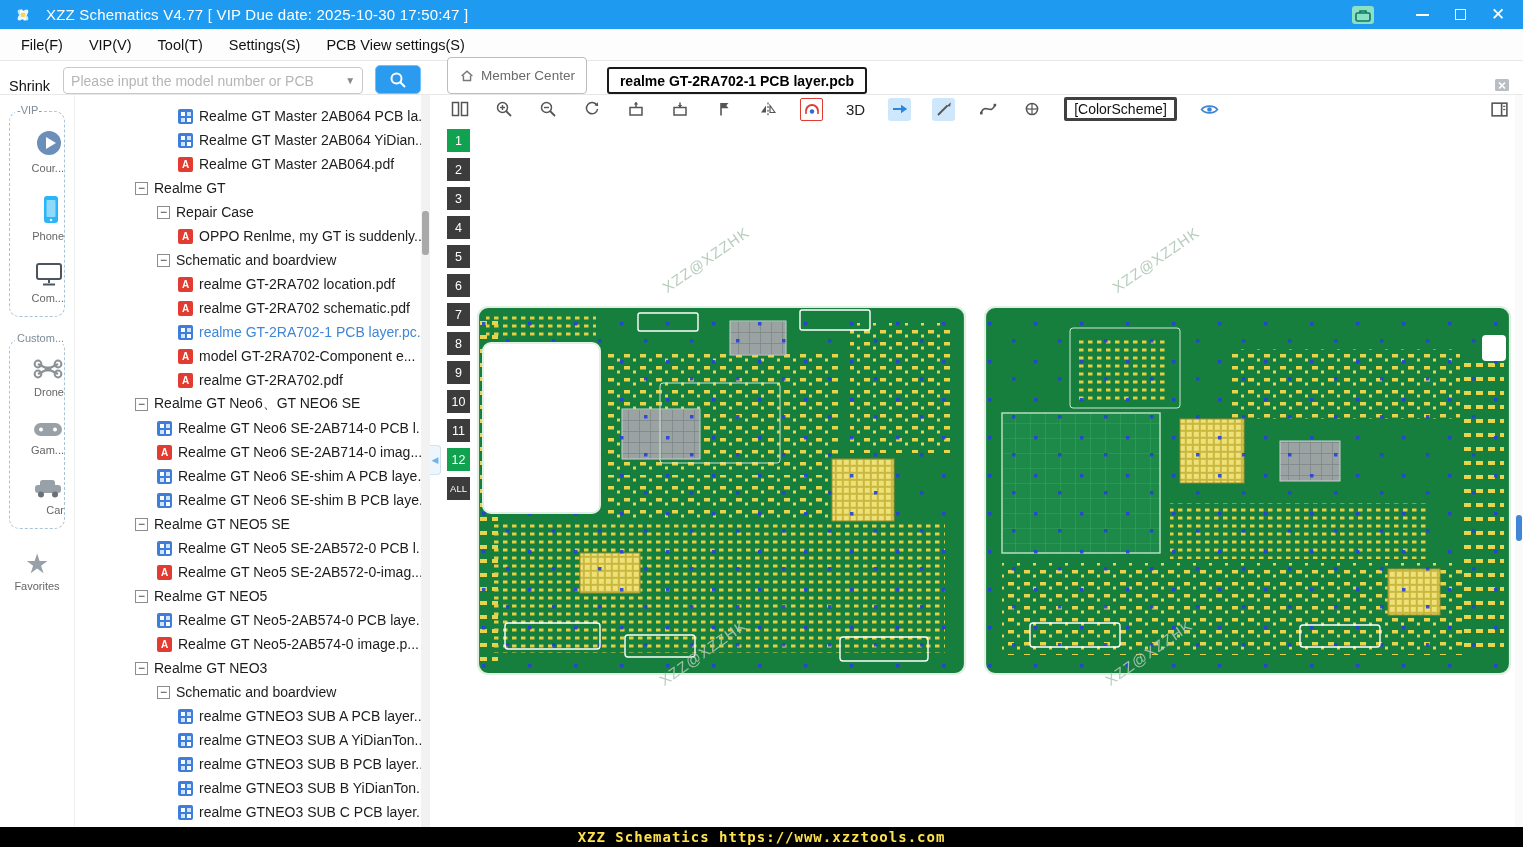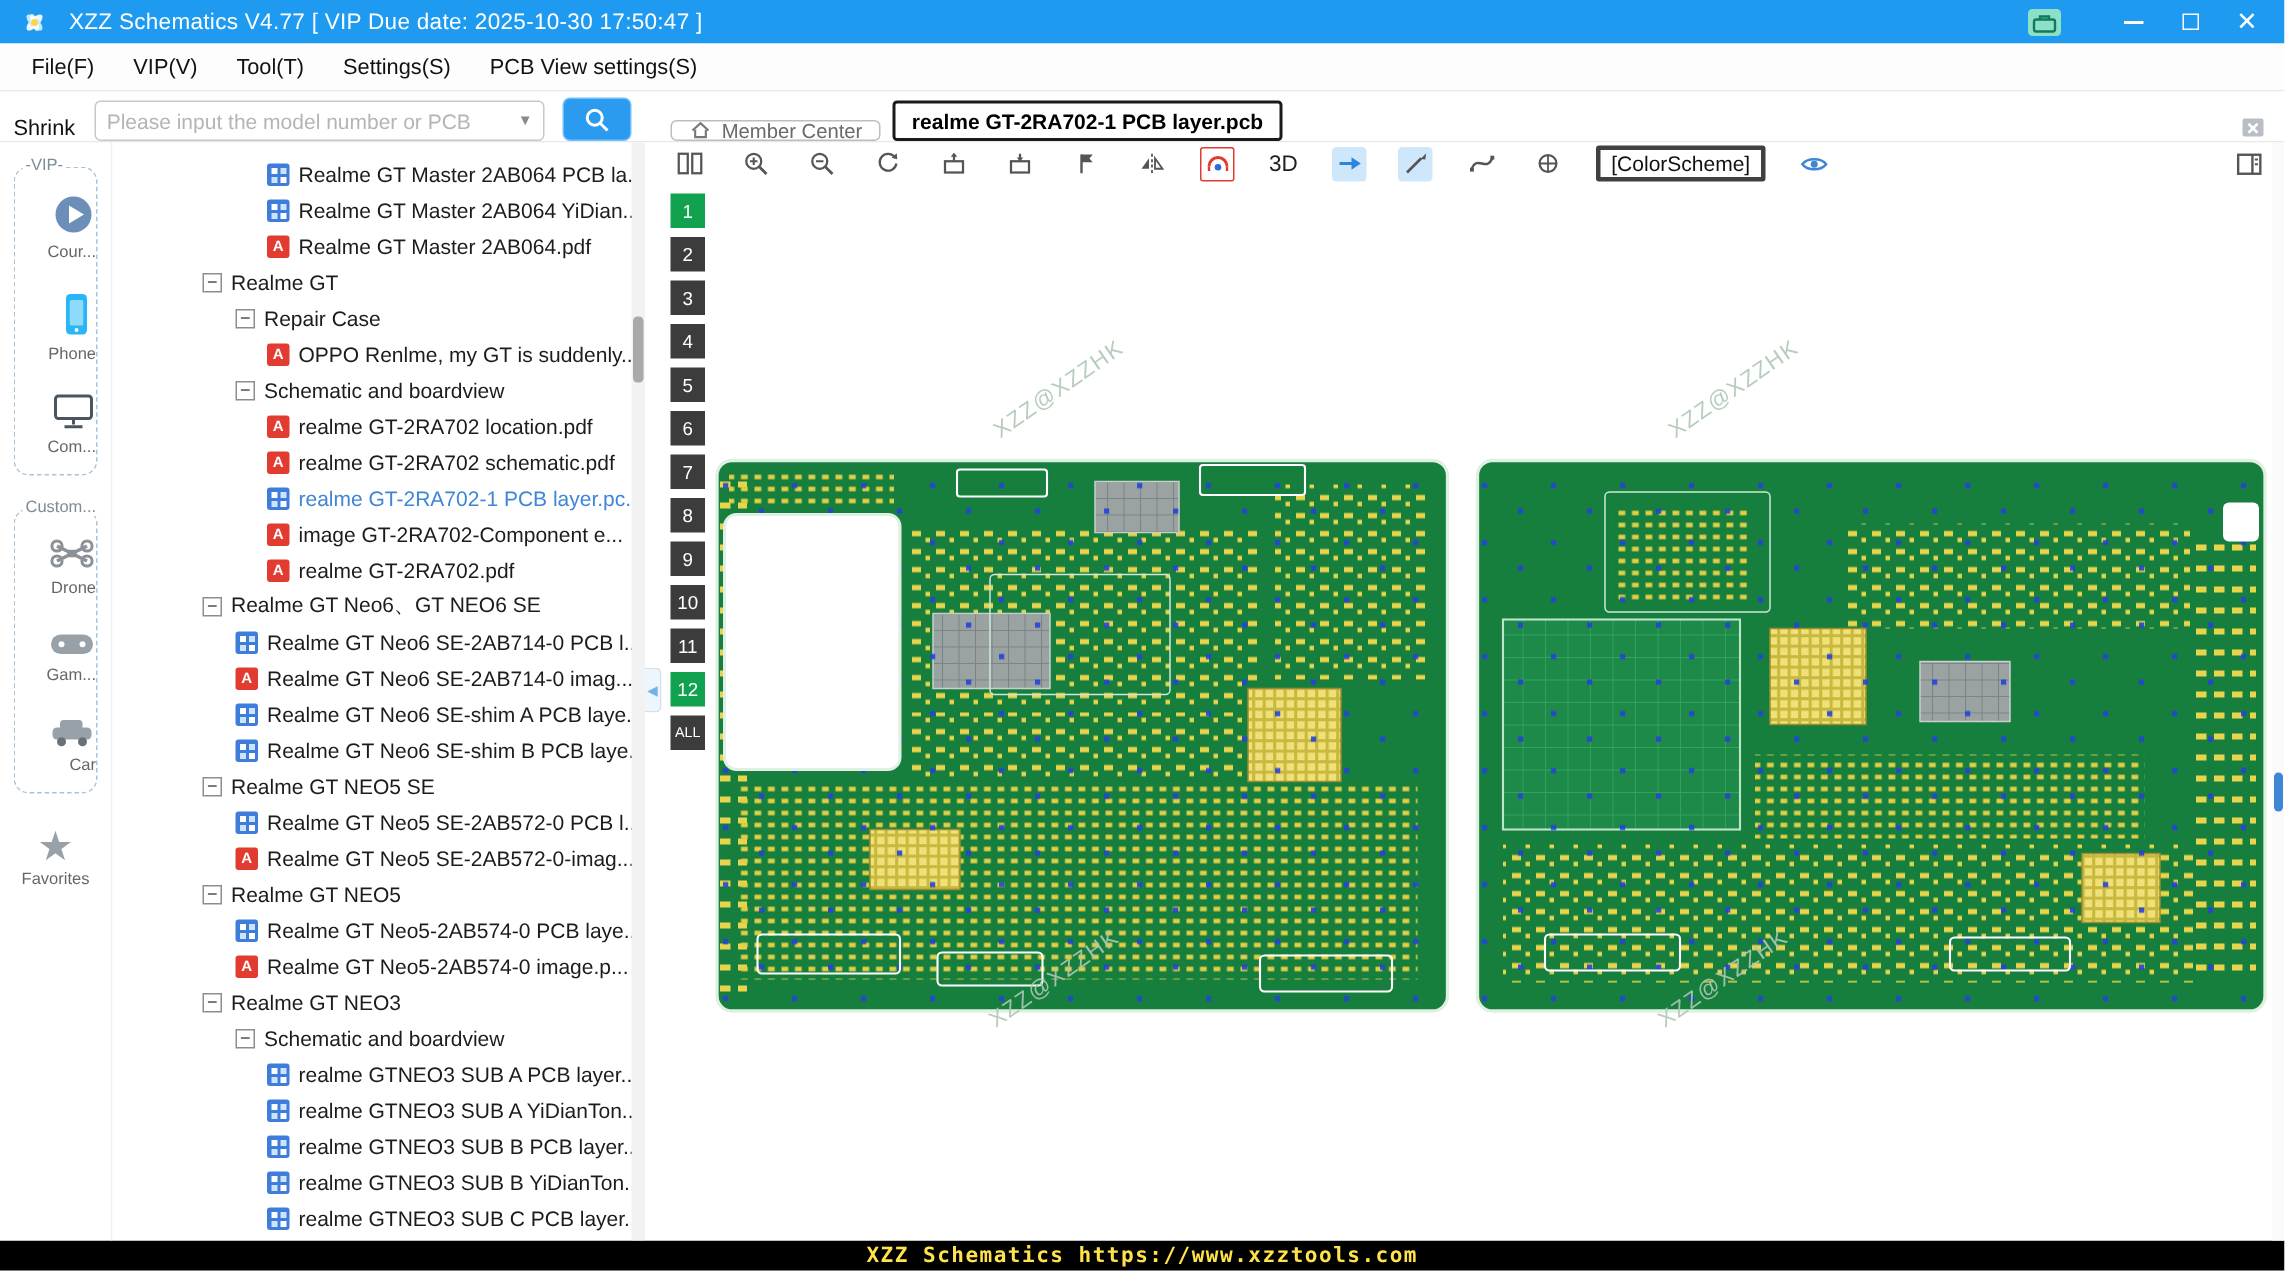--- a/index.html
+++ b/index.html
@@ -28,7 +28,7 @@
   .searchbox input::placeholder { color:#b5b5b5; }
   .chevron { color:#8a8a8a; font-size:10px; margin-left:4px; }
   .search-btn { width:46px; height:29px; background:#2b9bf0; border:1px solid #6fc0ff; border-radius:5px; margin-left:12px; display:flex; align-items:center; justify-content:center; }
-  .member-btn { margin-left:26px; height:14px; border:1px solid #bdbdbd; border-radius:4px; display:flex; align-items:center; gap:6px; padding:0 11px; color:#6a6a6a; font-size:13.5px; background:#fff; }
+  .member-btn { margin-left:26px; height:37px; border:1px solid #bdbdbd; border-radius:4px; display:flex; align-items:center; gap:6px; padding:0 11px; color:#6a6a6a; font-size:13.5px; background:#fff; }
   .doc-tab { margin-left:8px; height:27px; border:2px solid #1a1a1a; border-radius:3px; display:flex; align-items:center; padding:0 11px; font-size:14px; font-weight:bold; color:#000; background:#fff; }
   .row-close { margin-left:auto; margin-right:12px; }
 

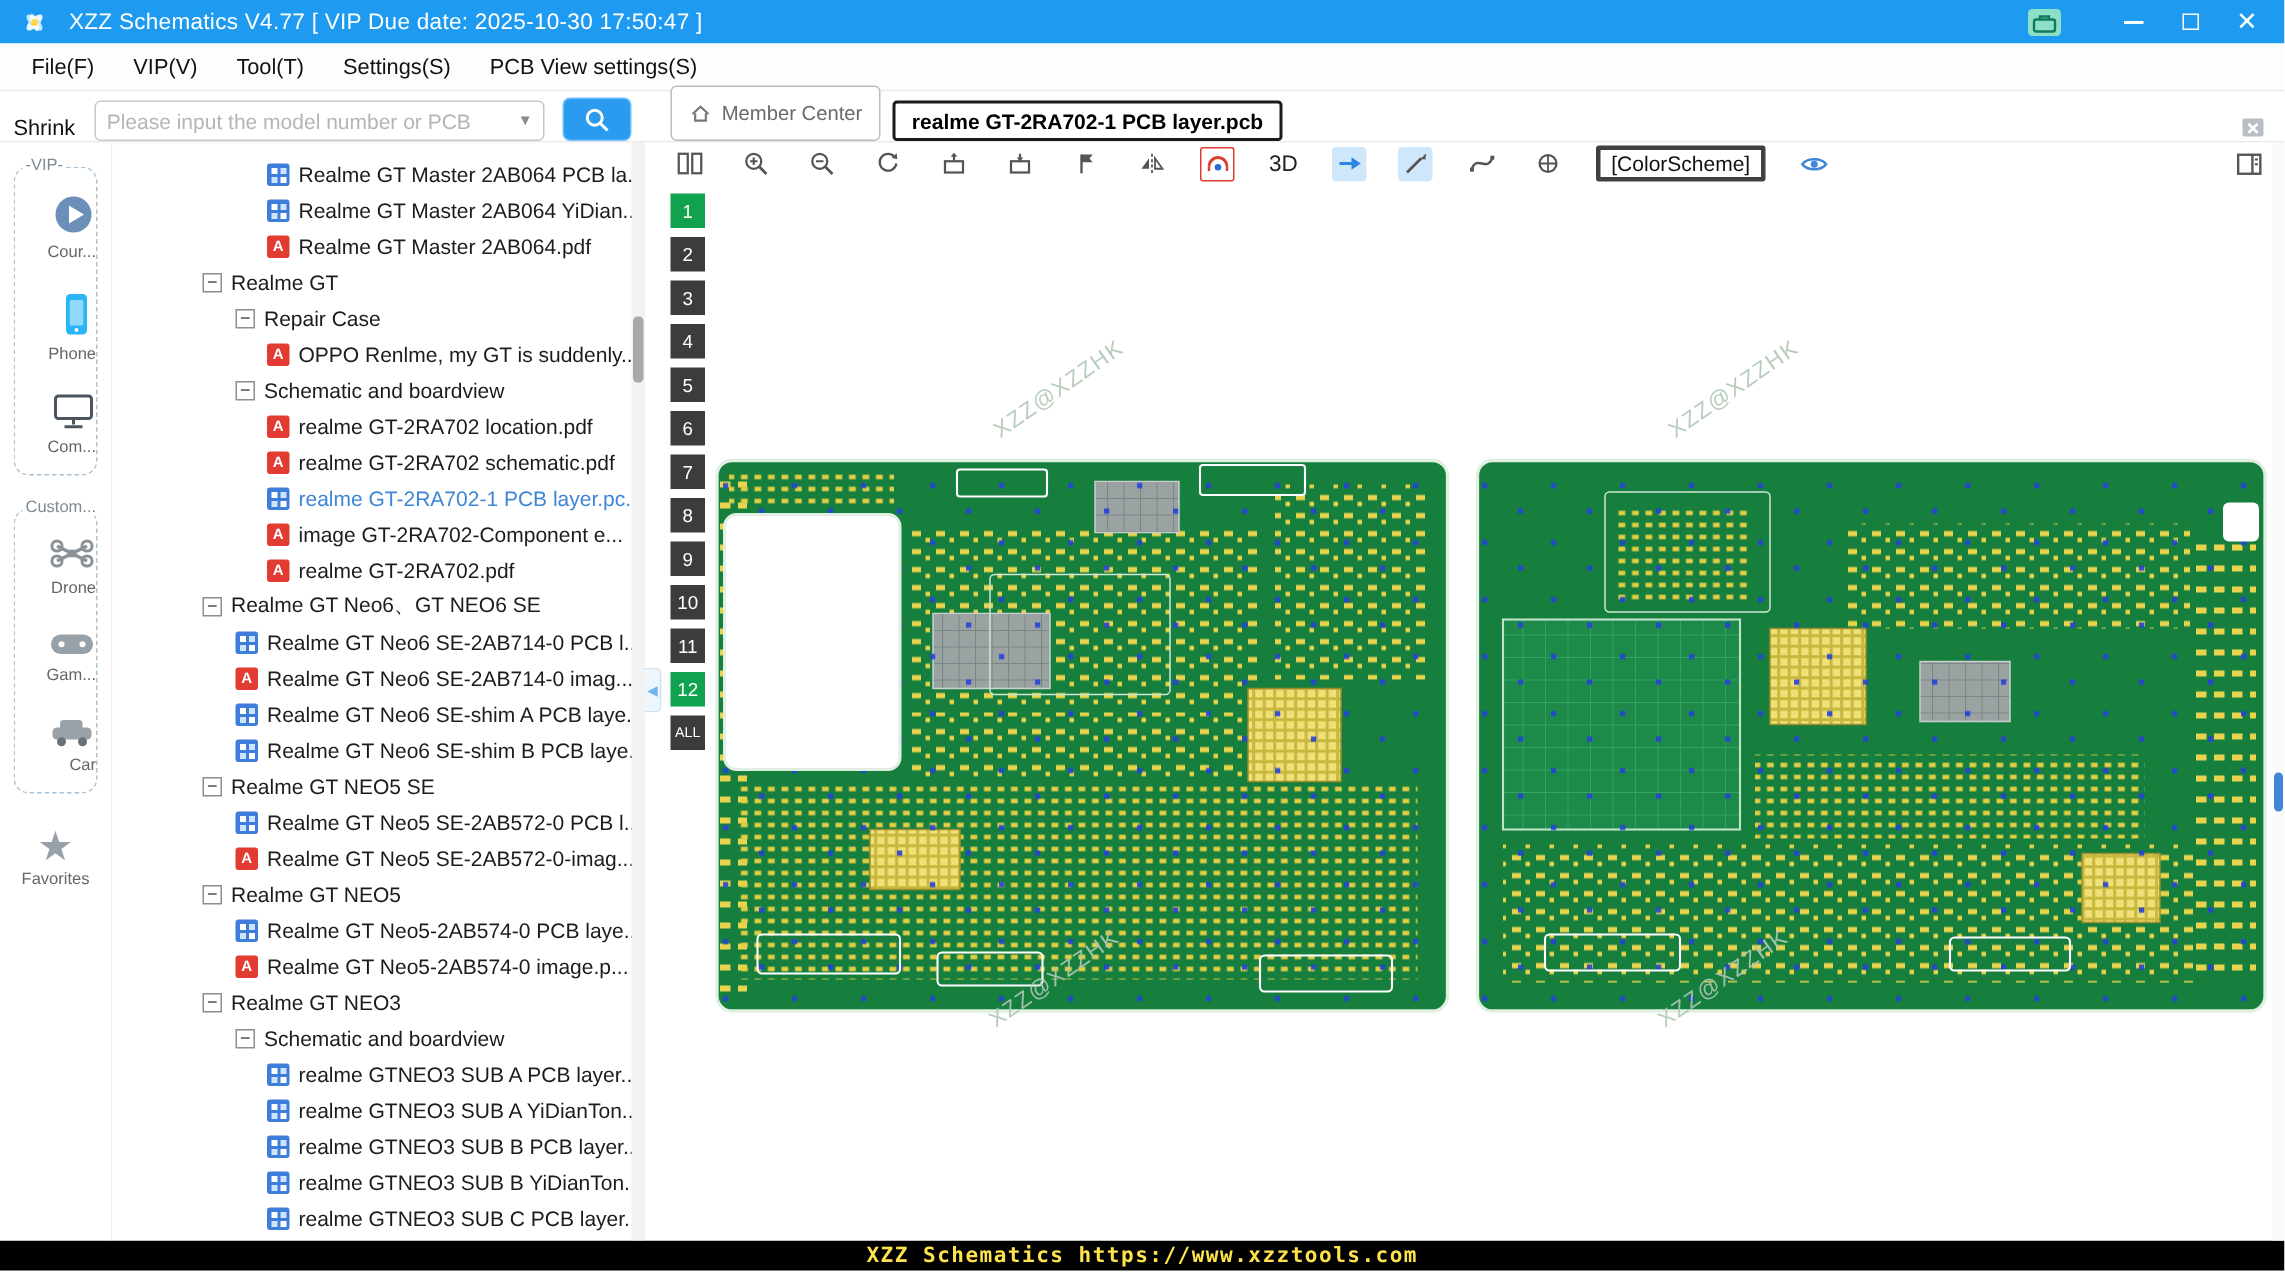--- a/index.html
+++ b/index.html
@@ -29,7 +29,7 @@
   .chevron { color:#8a8a8a; font-size:10px; margin-left:4px; }
   .search-btn { width:46px; height:29px; background:#2b9bf0; border:1px solid #6fc0ff; border-radius:5px; margin-left:12px; display:flex; align-items:center; justify-content:center; }
   .member-btn { margin-left:26px; height:37px; border:1px solid #bdbdbd; border-radius:4px; display:flex; align-items:center; gap:6px; padding:0 11px; color:#6a6a6a; font-size:13.5px; background:#fff; }
-  .doc-tab { margin-left:8px; height:27px; border:2px solid #1a1a1a; border-radius:3px; display:flex; align-items:center; padding:0 11px; font-size:14px; font-weight:bold; color:#000; background:#fff; }
+  .doc-tab { margin-left:20px; height:27px; border:2px solid #1a1a1a; border-radius:3px; display:flex; align-items:center; padding:0 11px; font-size:14px; font-weight:bold; color:#000; background:#fff; }
   .row-close { margin-left:auto; margin-right:12px; }
 
   

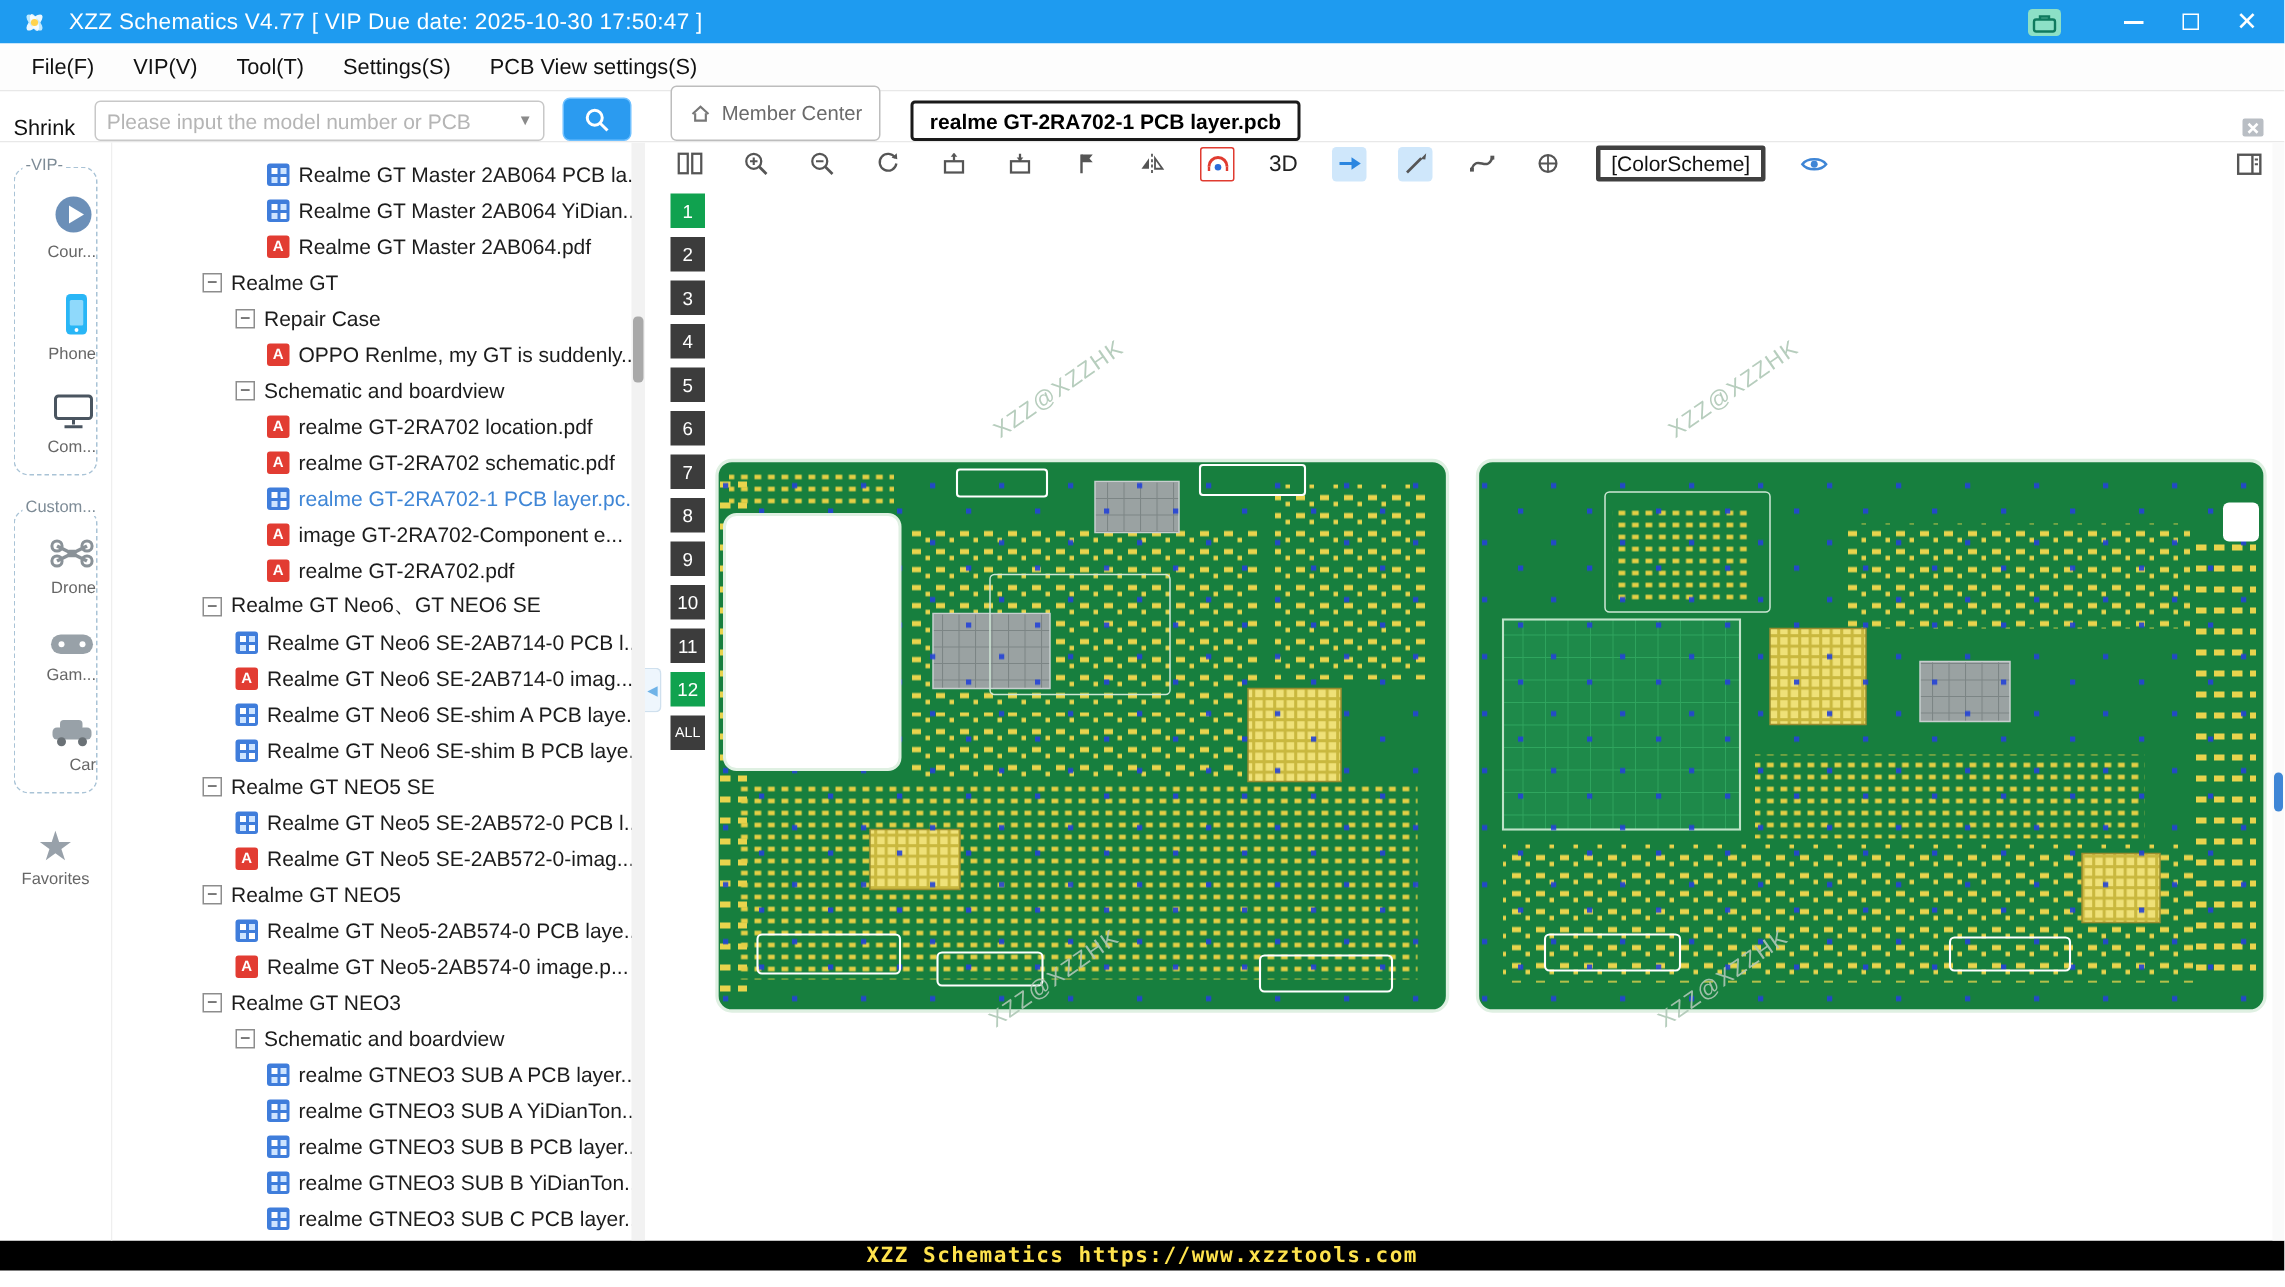--- a/index.html
+++ b/index.html
@@ -267,7 +267,7 @@
         </div>
         <div class="tree-row lvl3">
           <span class="pdf-ic">A</span>
-          <span class="tlabel">image GT-2RA702-Component e...</span>
+          <span class="tlabel">model GT-2RA702-Component e...</span>
         </div>
         <div class="tree-row lvl3">
           <span class="pdf-ic">A</span>

